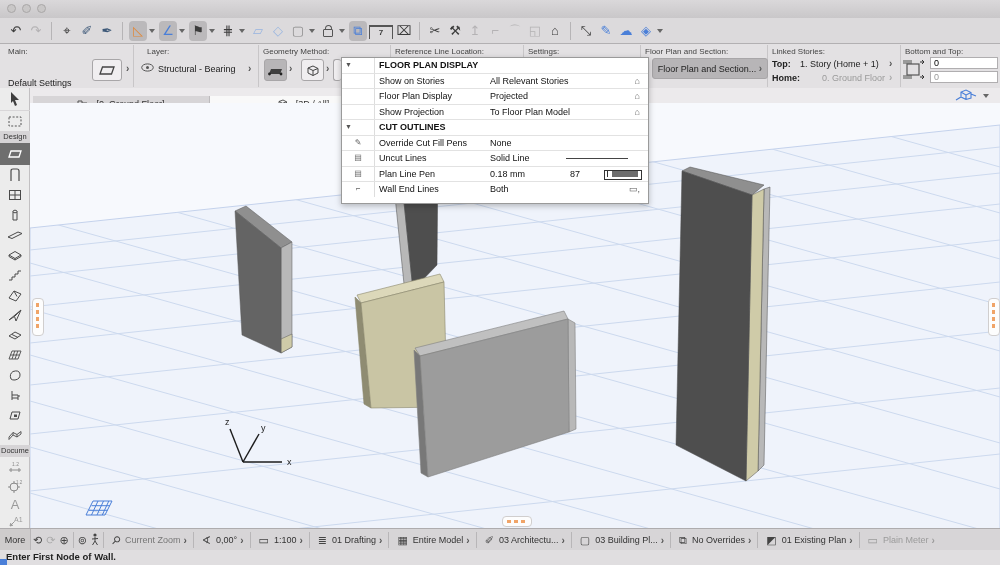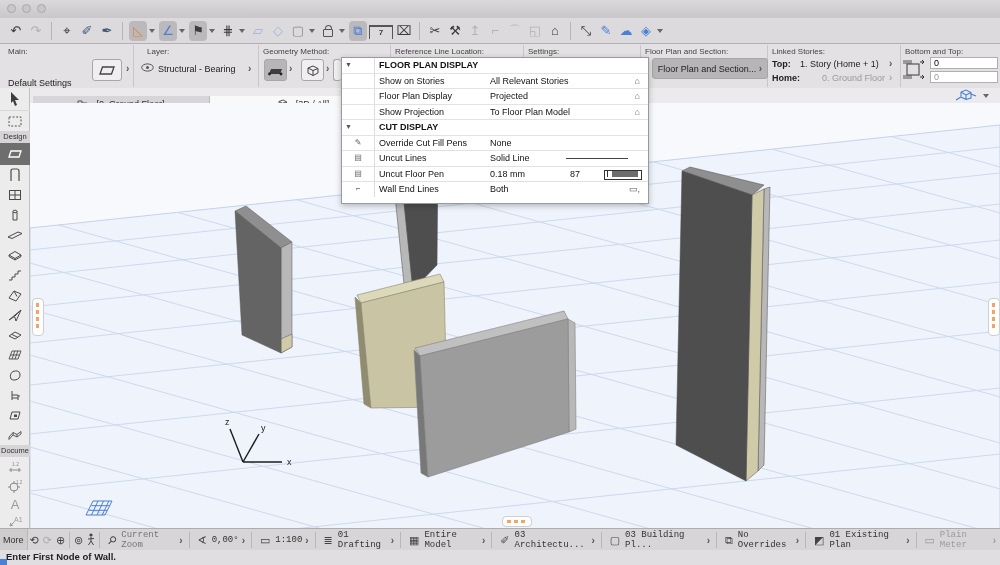--- a/index.html
+++ b/index.html
@@ -495,7 +495,7 @@
     <span class="pgut">
         <span class="ptri">▼</span>
       </span>
-    <span class="plabel">CUT DISPLAY</span>
+    <span class="plabel">CUT OUTLINES</span>
   </div>
   <div class="prow">
     <span class="pgut">✎</span>

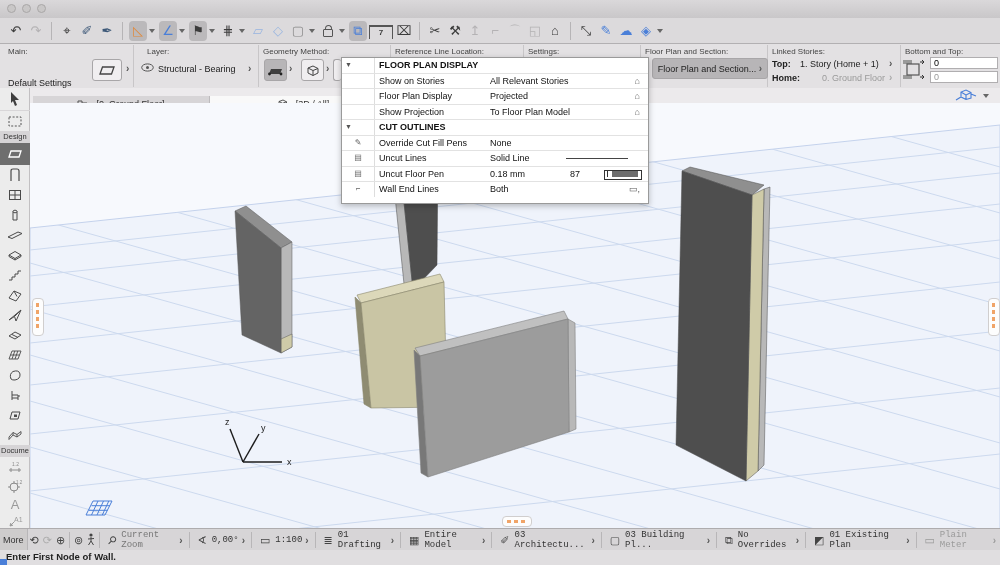--- a/index.html
+++ b/index.html
@@ -510,7 +510,7 @@
   </div>
   <div class="prow">
     <span class="pgut">▤</span>
-    <span class="plabel">Uncut Floor Pen</span>
+    <span class="plabel">Plan Line Pen</span>
     <span class="pvalue">0.18 mm</span>
     <span class="pnum">87</span>
     <span class="pen-swatch">

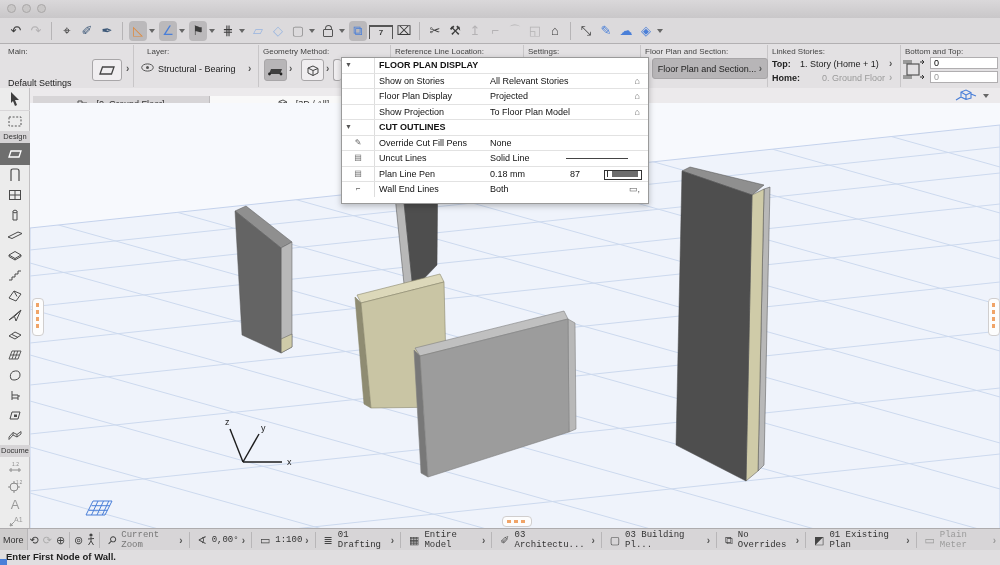--- a/index.html
+++ b/index.html
@@ -106,7 +106,7 @@
   .sb-ico{font-size:11px;color:#444;margin:0 2px;}
   .sb-ico.dis{color:#aaa;}
   .sb-item{display:flex;align-items:center;gap:3px;padding:0 4px;height:22px;}
-  .sb-item .lbl{color:#333;font-family:Liberation Mono, monospace;}
+  .sb-item .lbl{color:#333;}
   .sb-item.dis .lbl,.sb-item.dis .sb-ico,.sb-item.dis .chev{color:#9b9b9b;}
   .sb-sep{width:1px;height:16px;background:#b8b6b8;margin:0 2px;}
   

